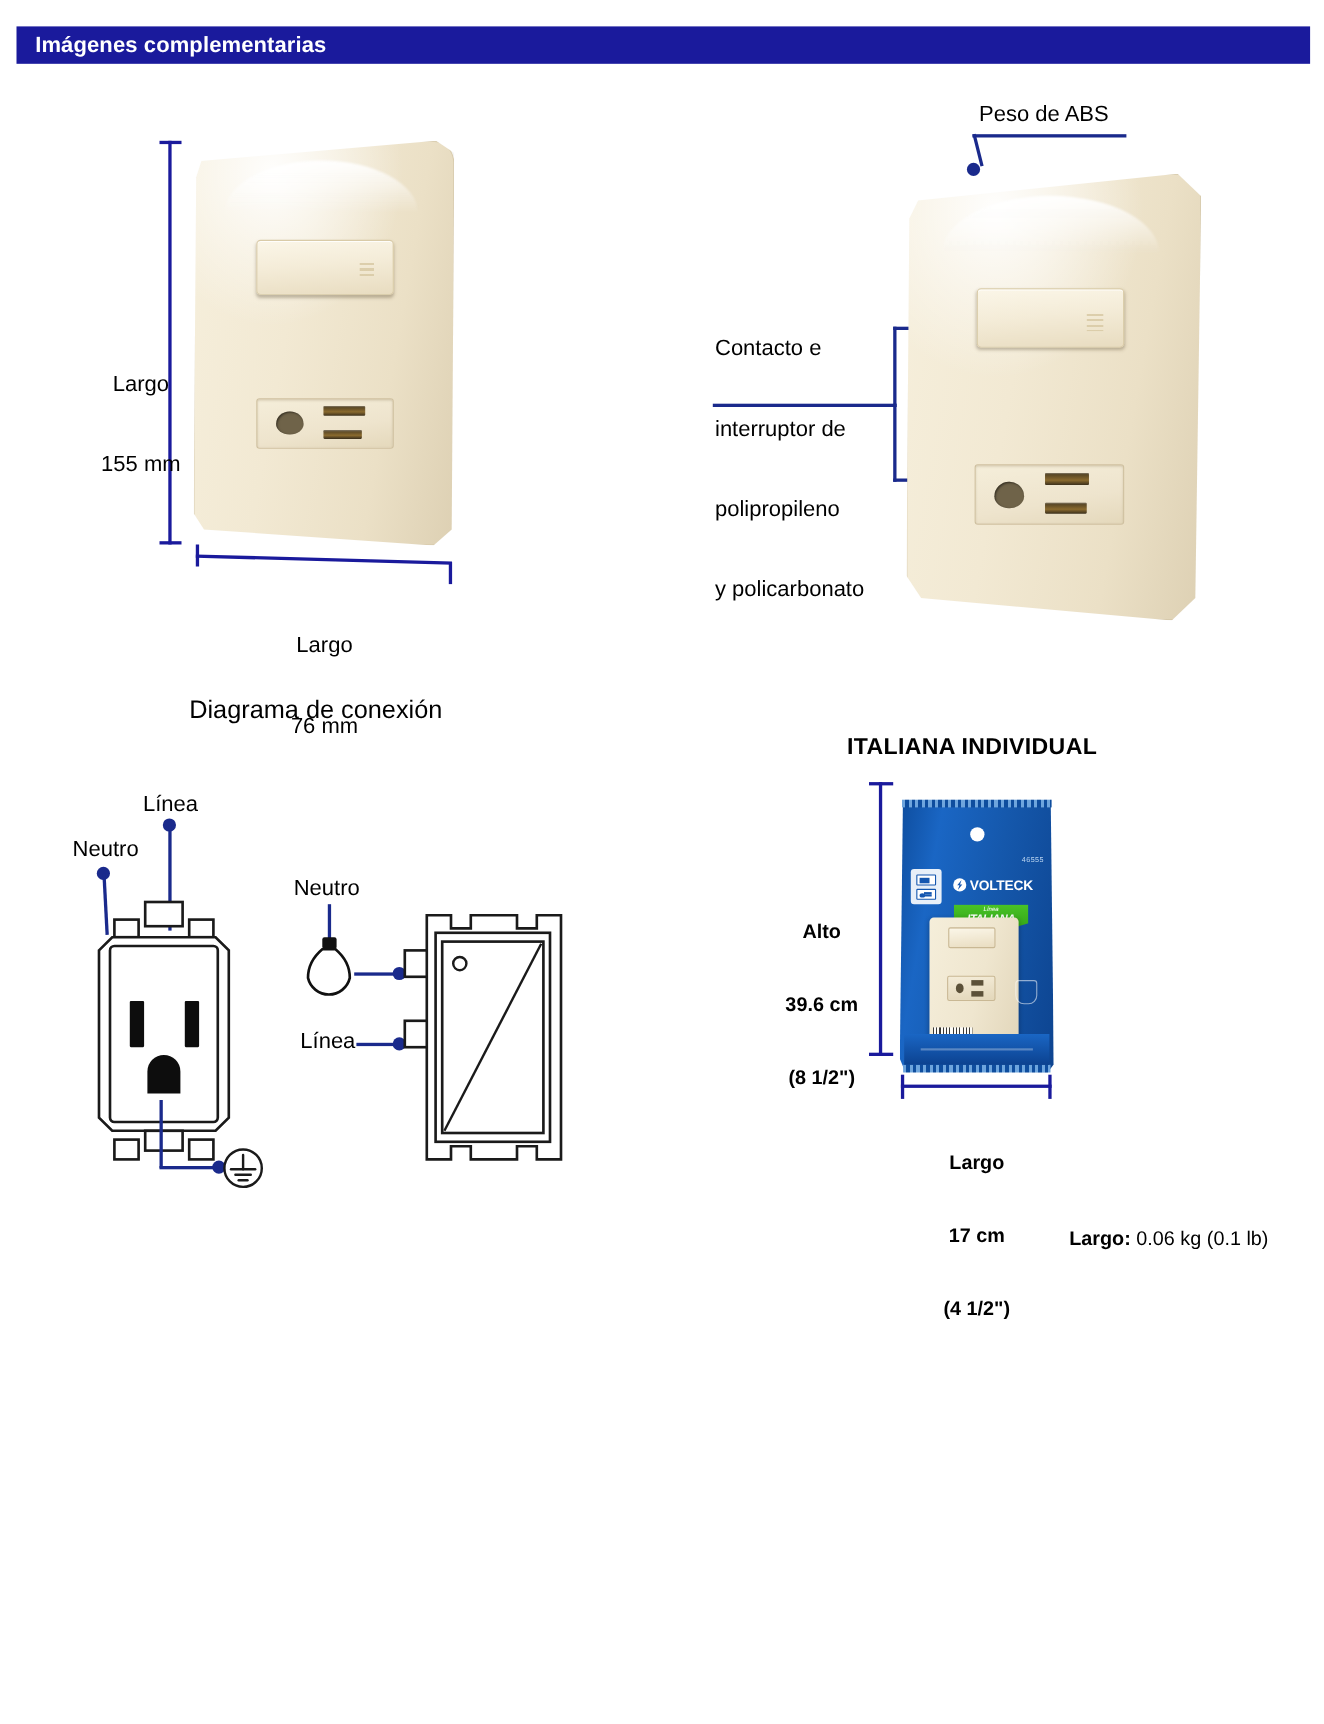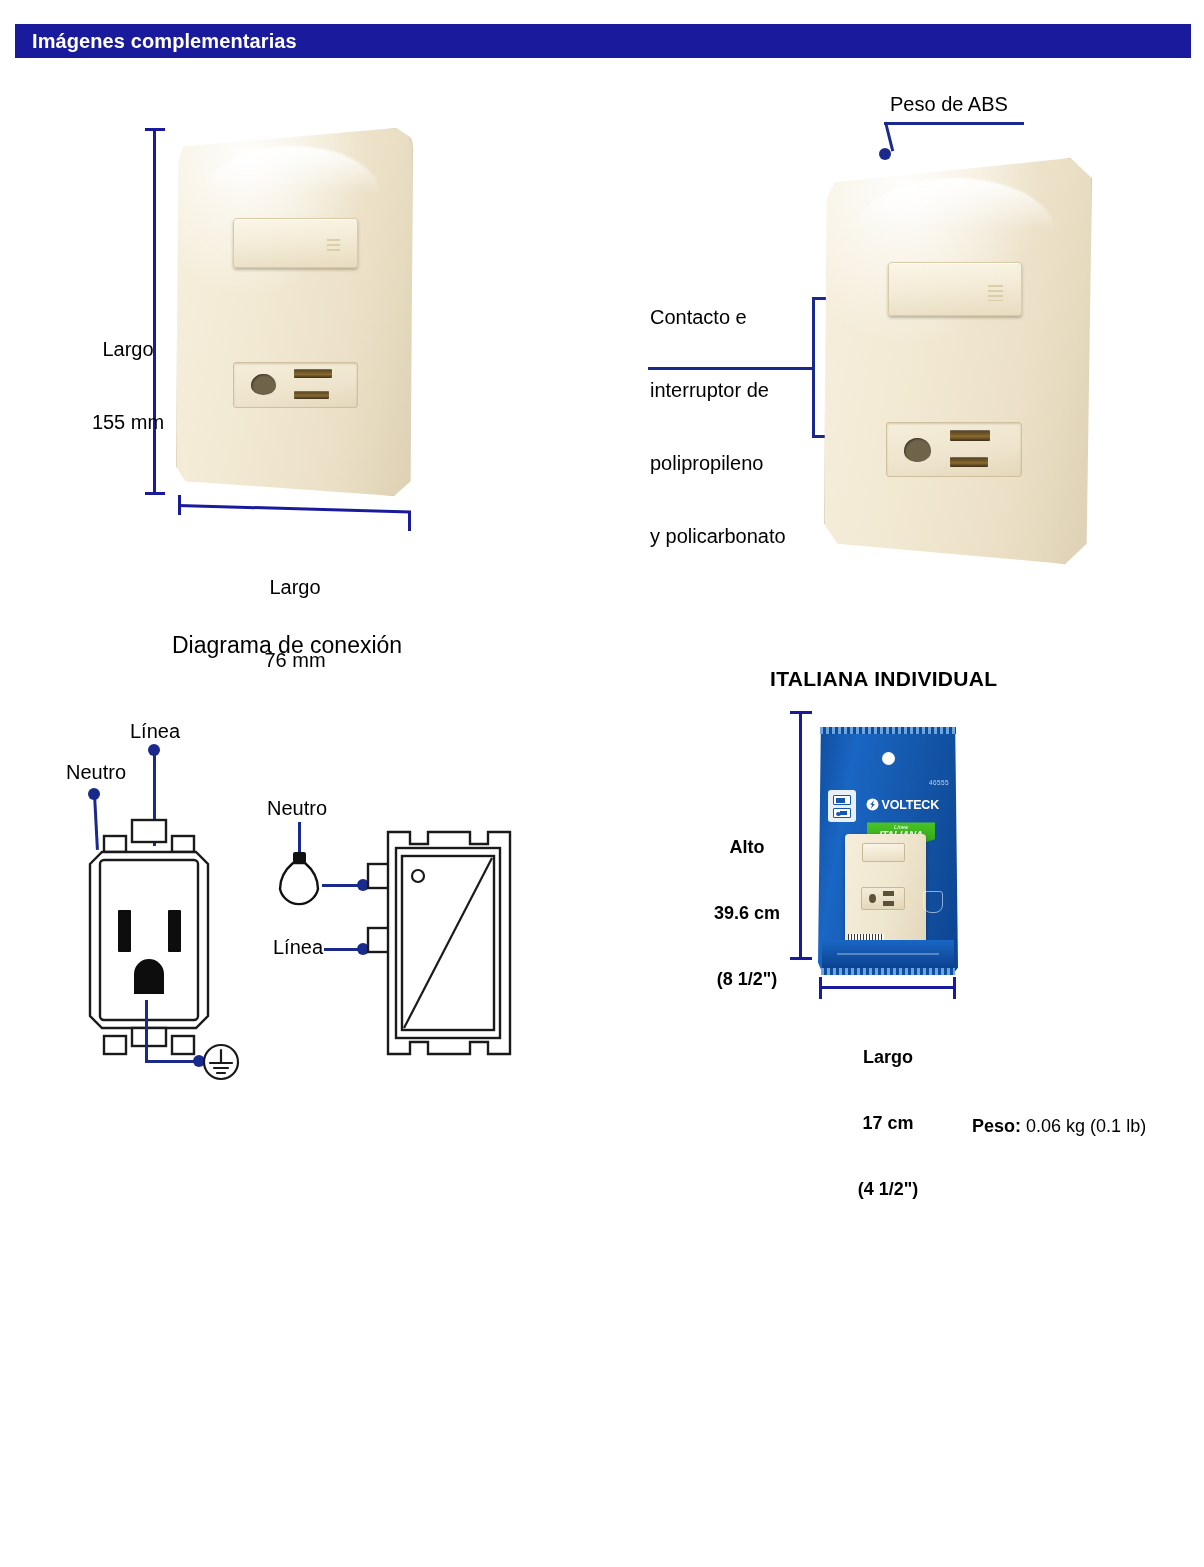--- a/index.html
+++ b/index.html
@@ -292,7 +292,7 @@
   </div>
 
   <div class="txt" style="left:952px; top:1094px; font-size:18px;">
-    <span style="font-weight:bold;">Peso:</span><span> </span><span>0.06 kg (0.1 lb)</span>
+    <span style="font-weight:bold;">Largo:</span><span> </span><span>0.06 kg (0.1 lb)</span>
   </div>
 
   <div class="bag" style="left:818px; top:712px; width:140px; height:248px;margin-top:15px;">

